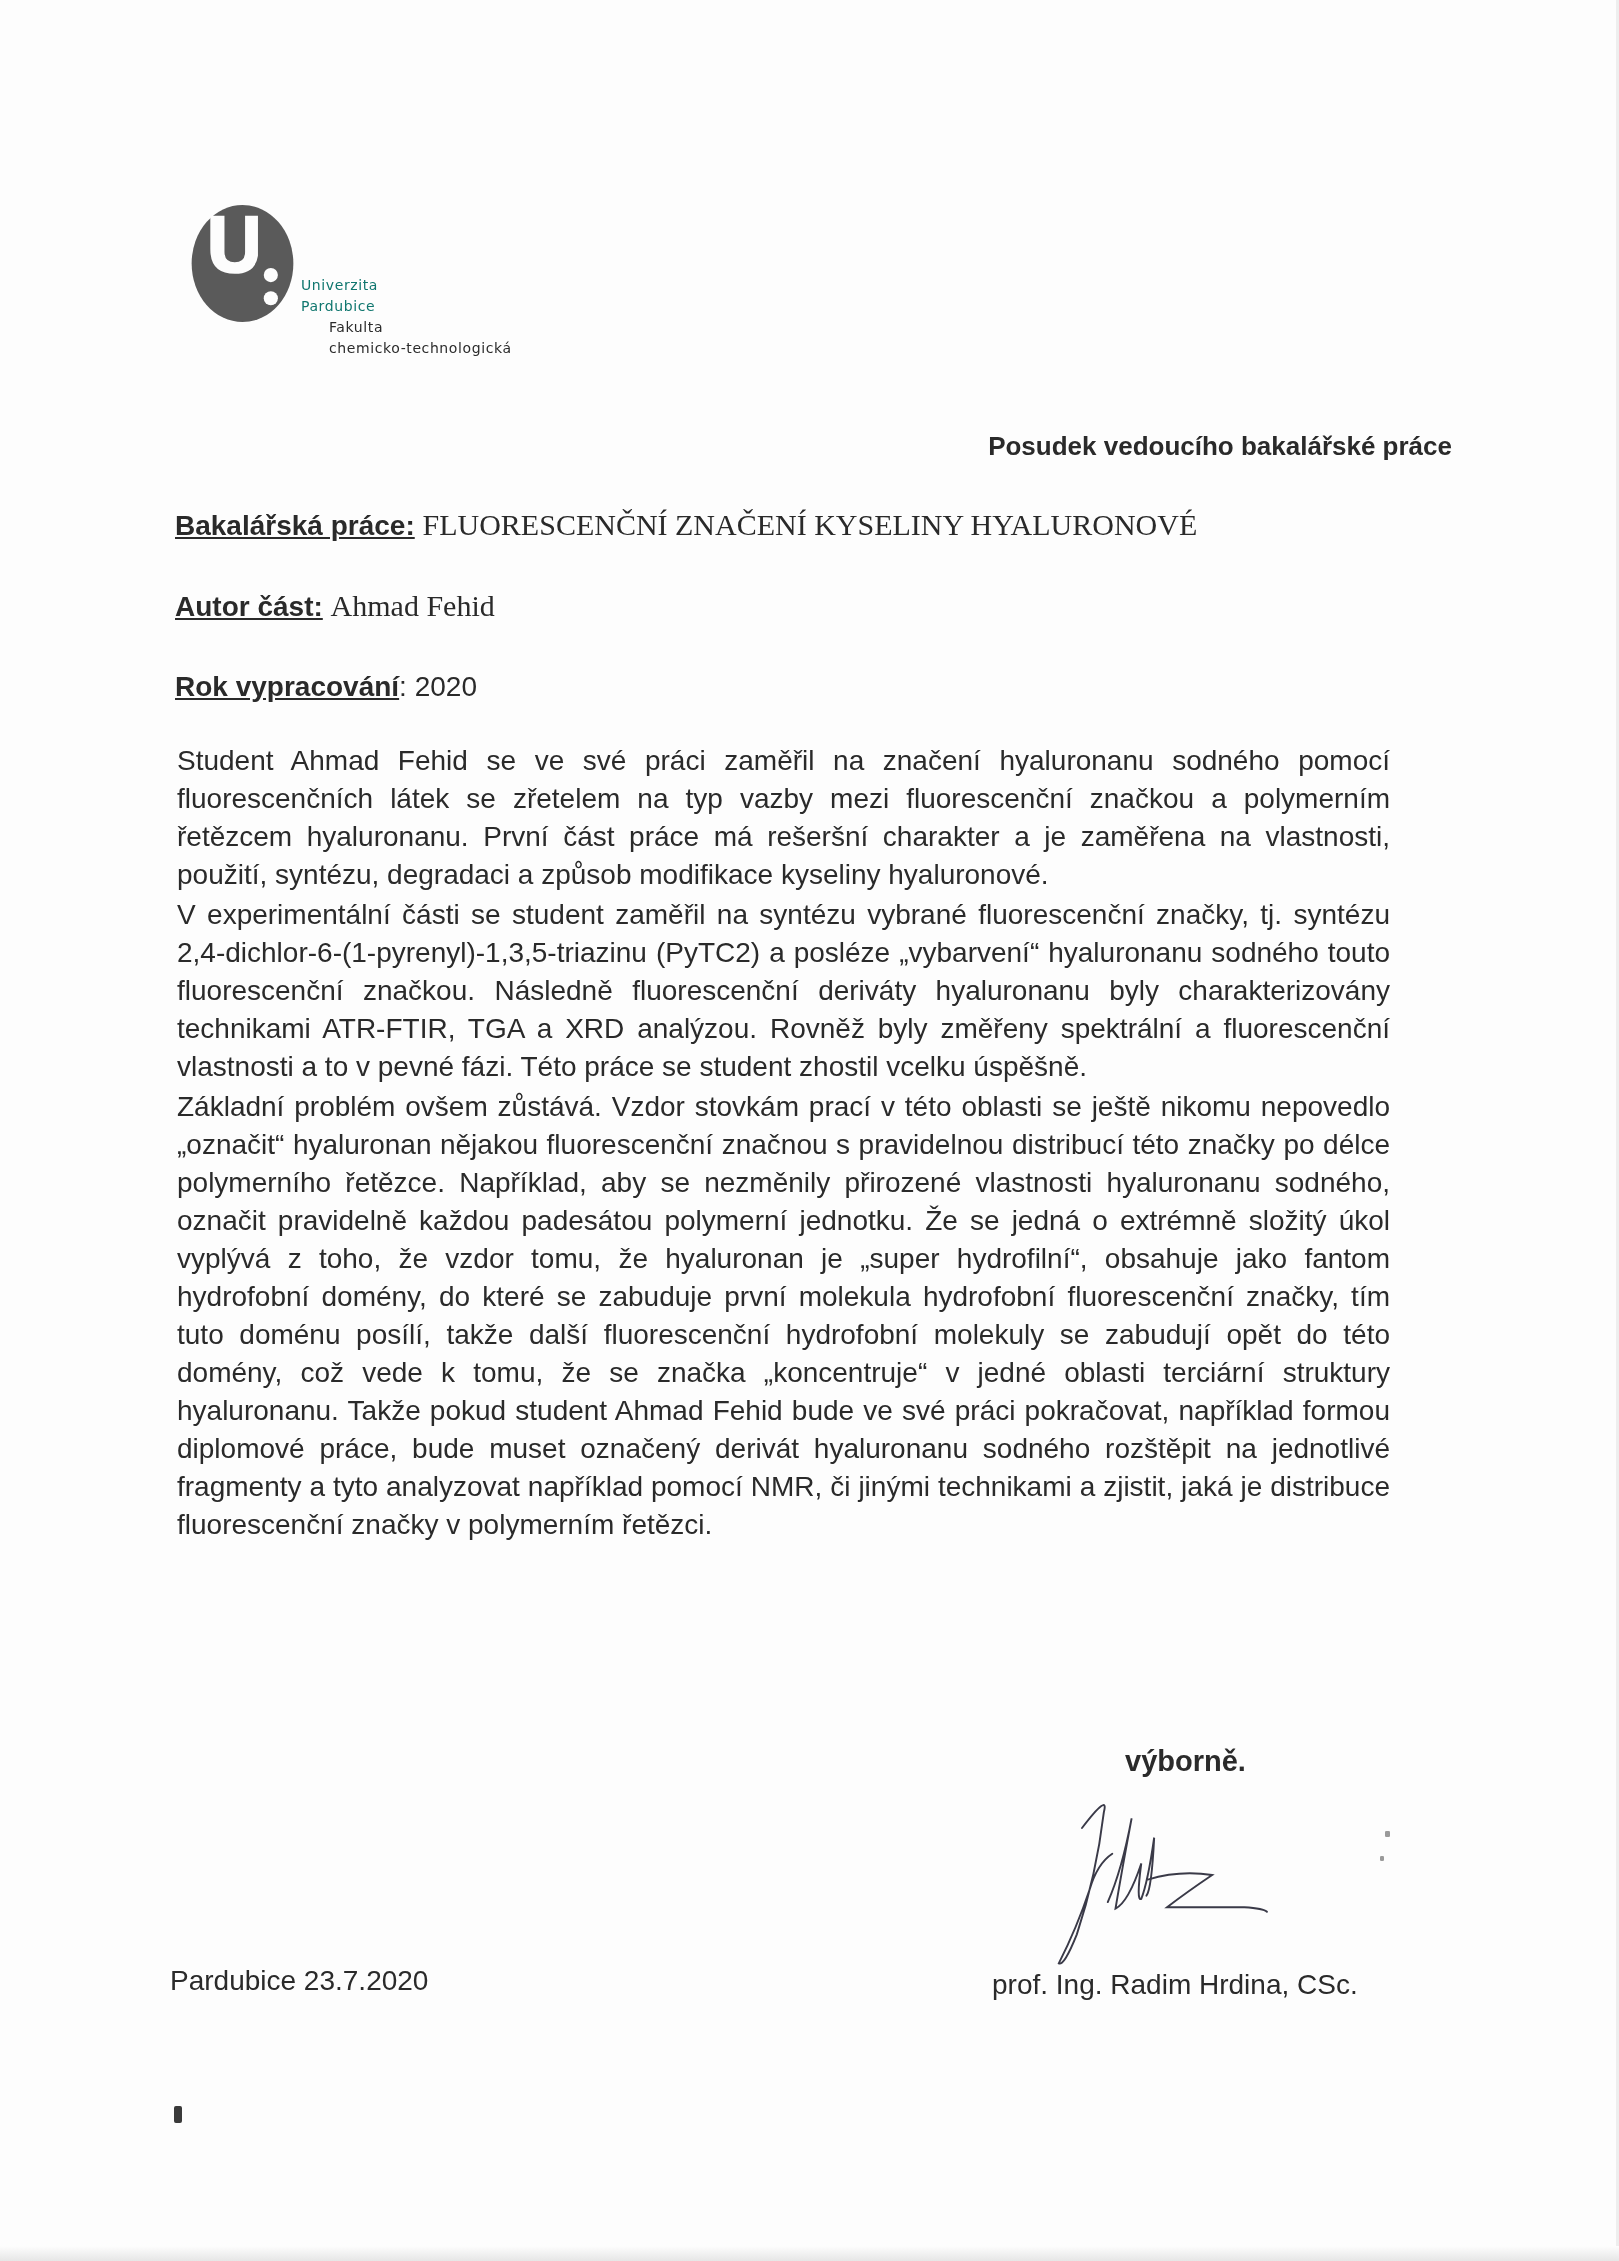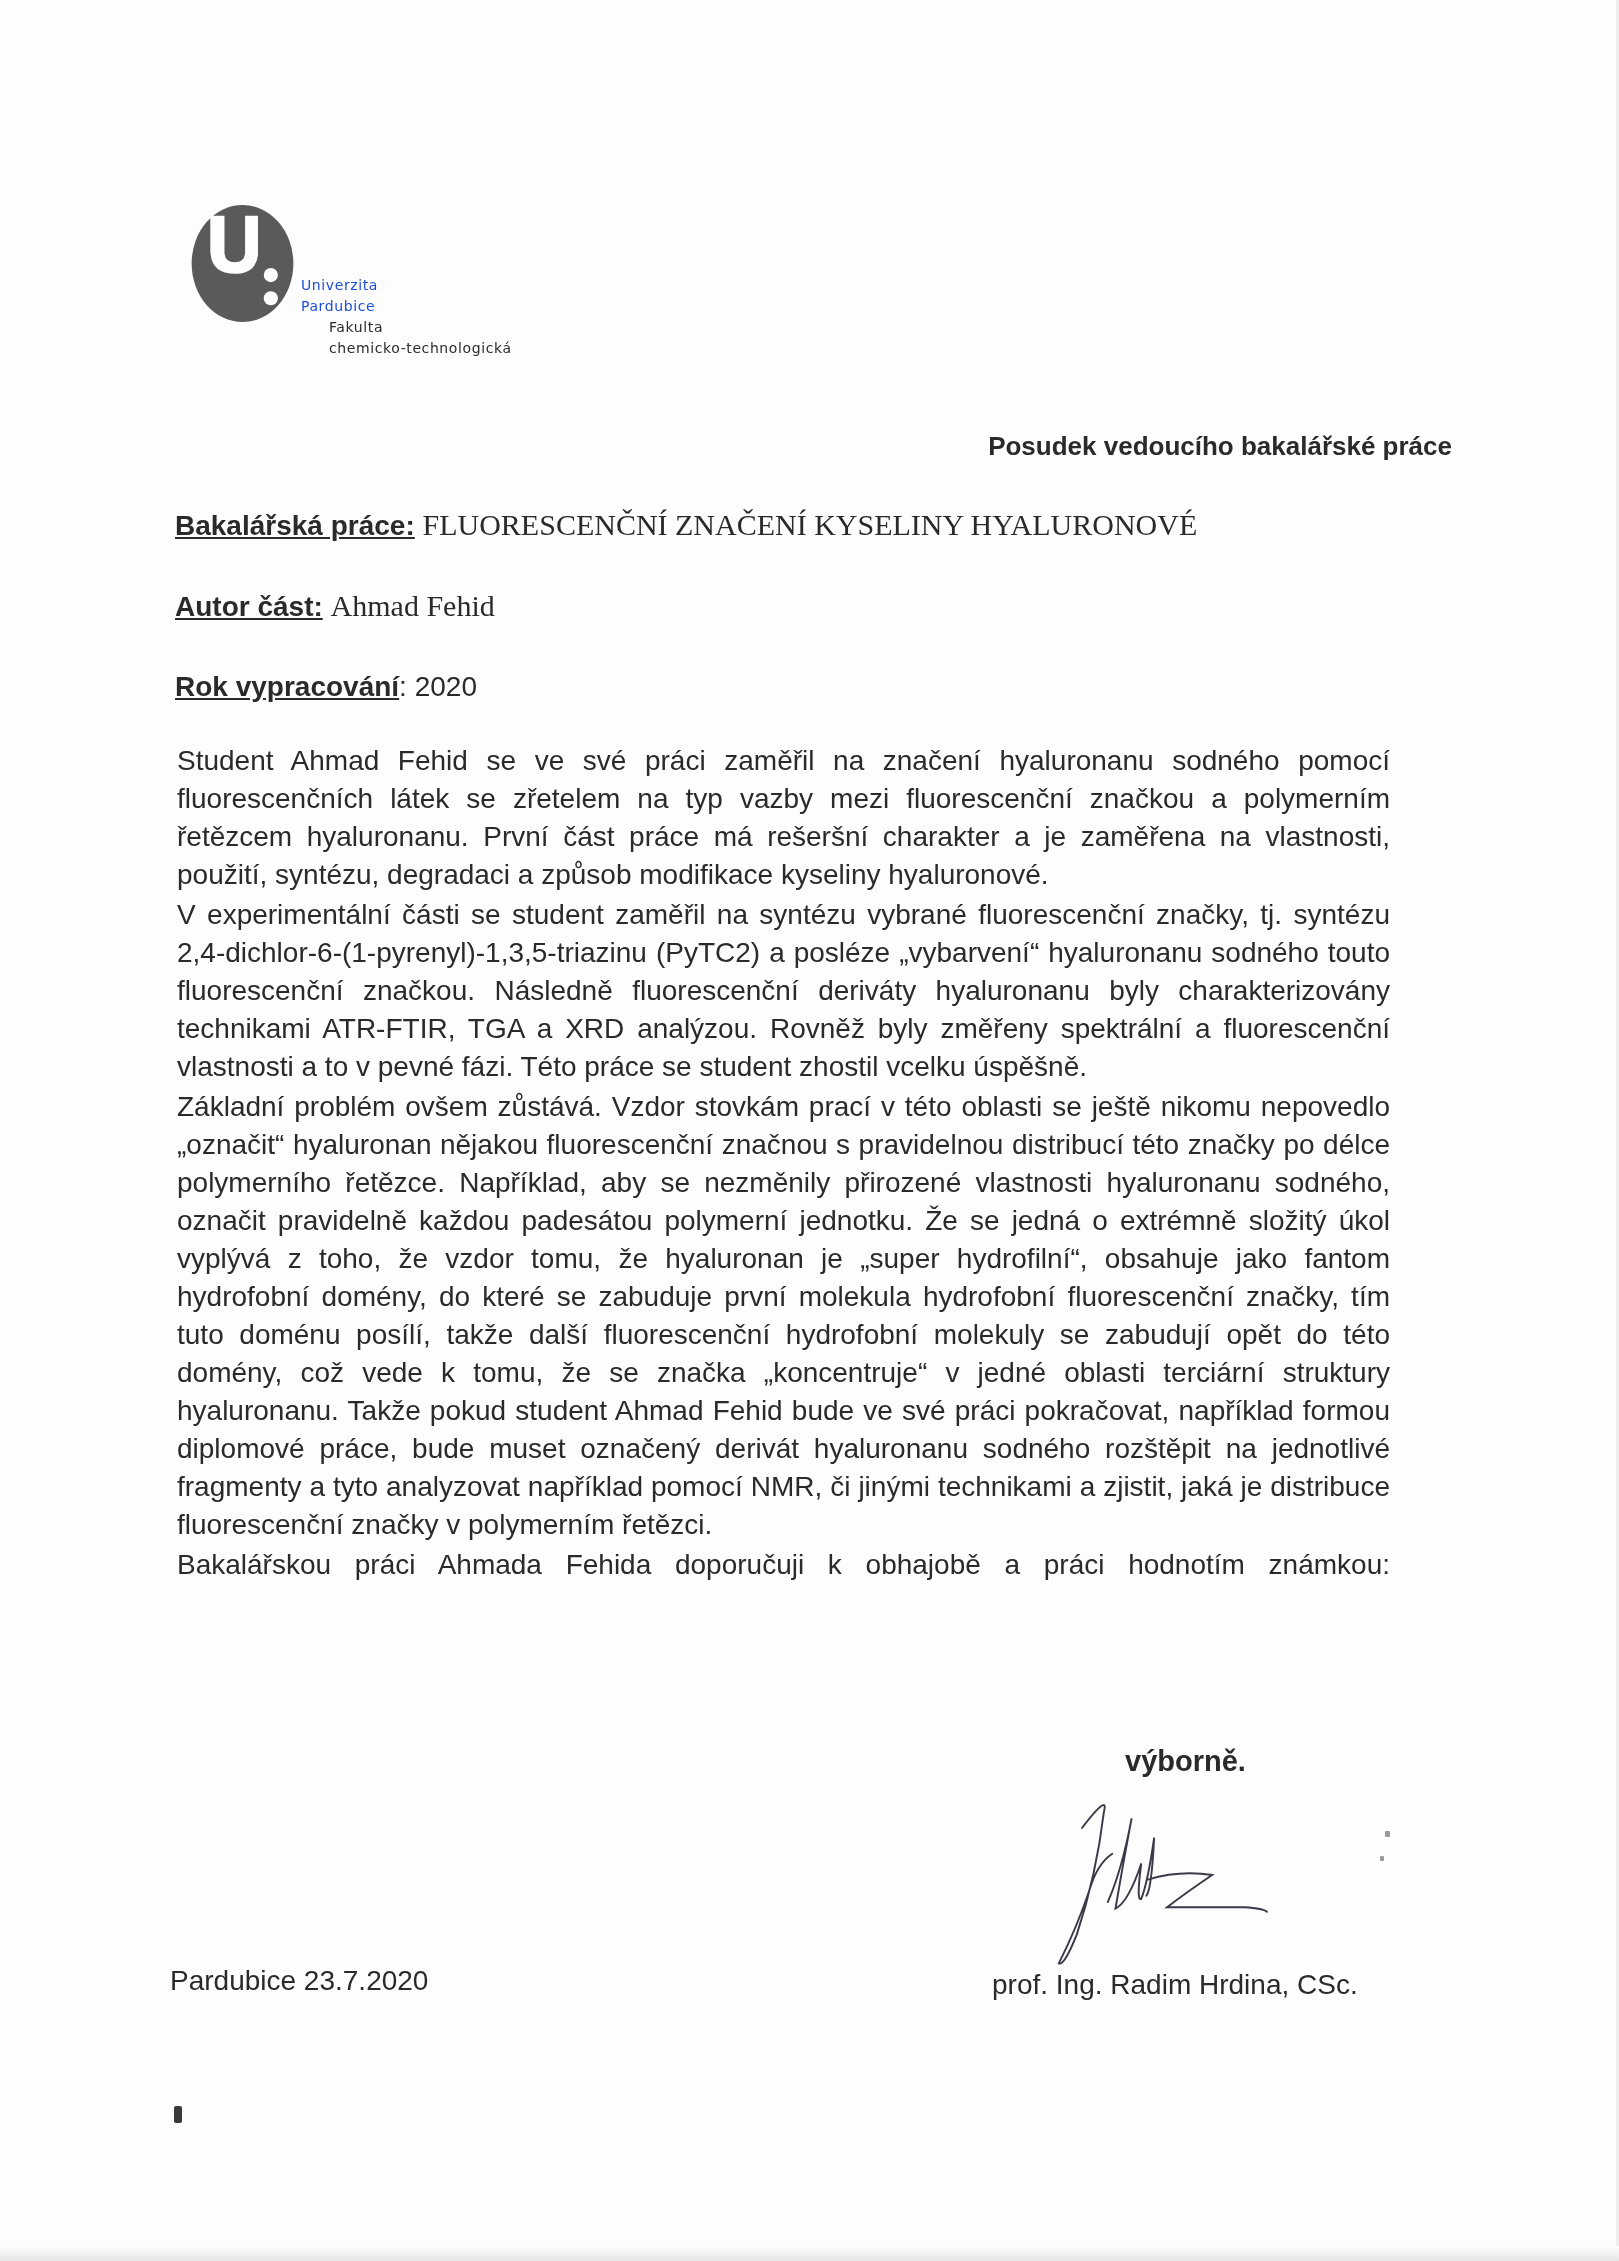--- a/index.html
+++ b/index.html
@@ -22,7 +22,7 @@
   .logo-mark { position: absolute; left: 0; top: 0; width: 103px; height: 119px; }
   .logo-text { position: absolute; left: 110px; top: 71px; white-space: nowrap; }
   .logo-text div { font-family: "DejaVu Sans", sans-serif; font-size: 14px; line-height: 21px; letter-spacing: 0.6px; }
-  .logo-uni { color: #1d4ed8; }
+  .logo-uni { color: #0f766e; }
   .logo-fac { color: #2b2b2b; margin-left: 28px; }
 
   .title {

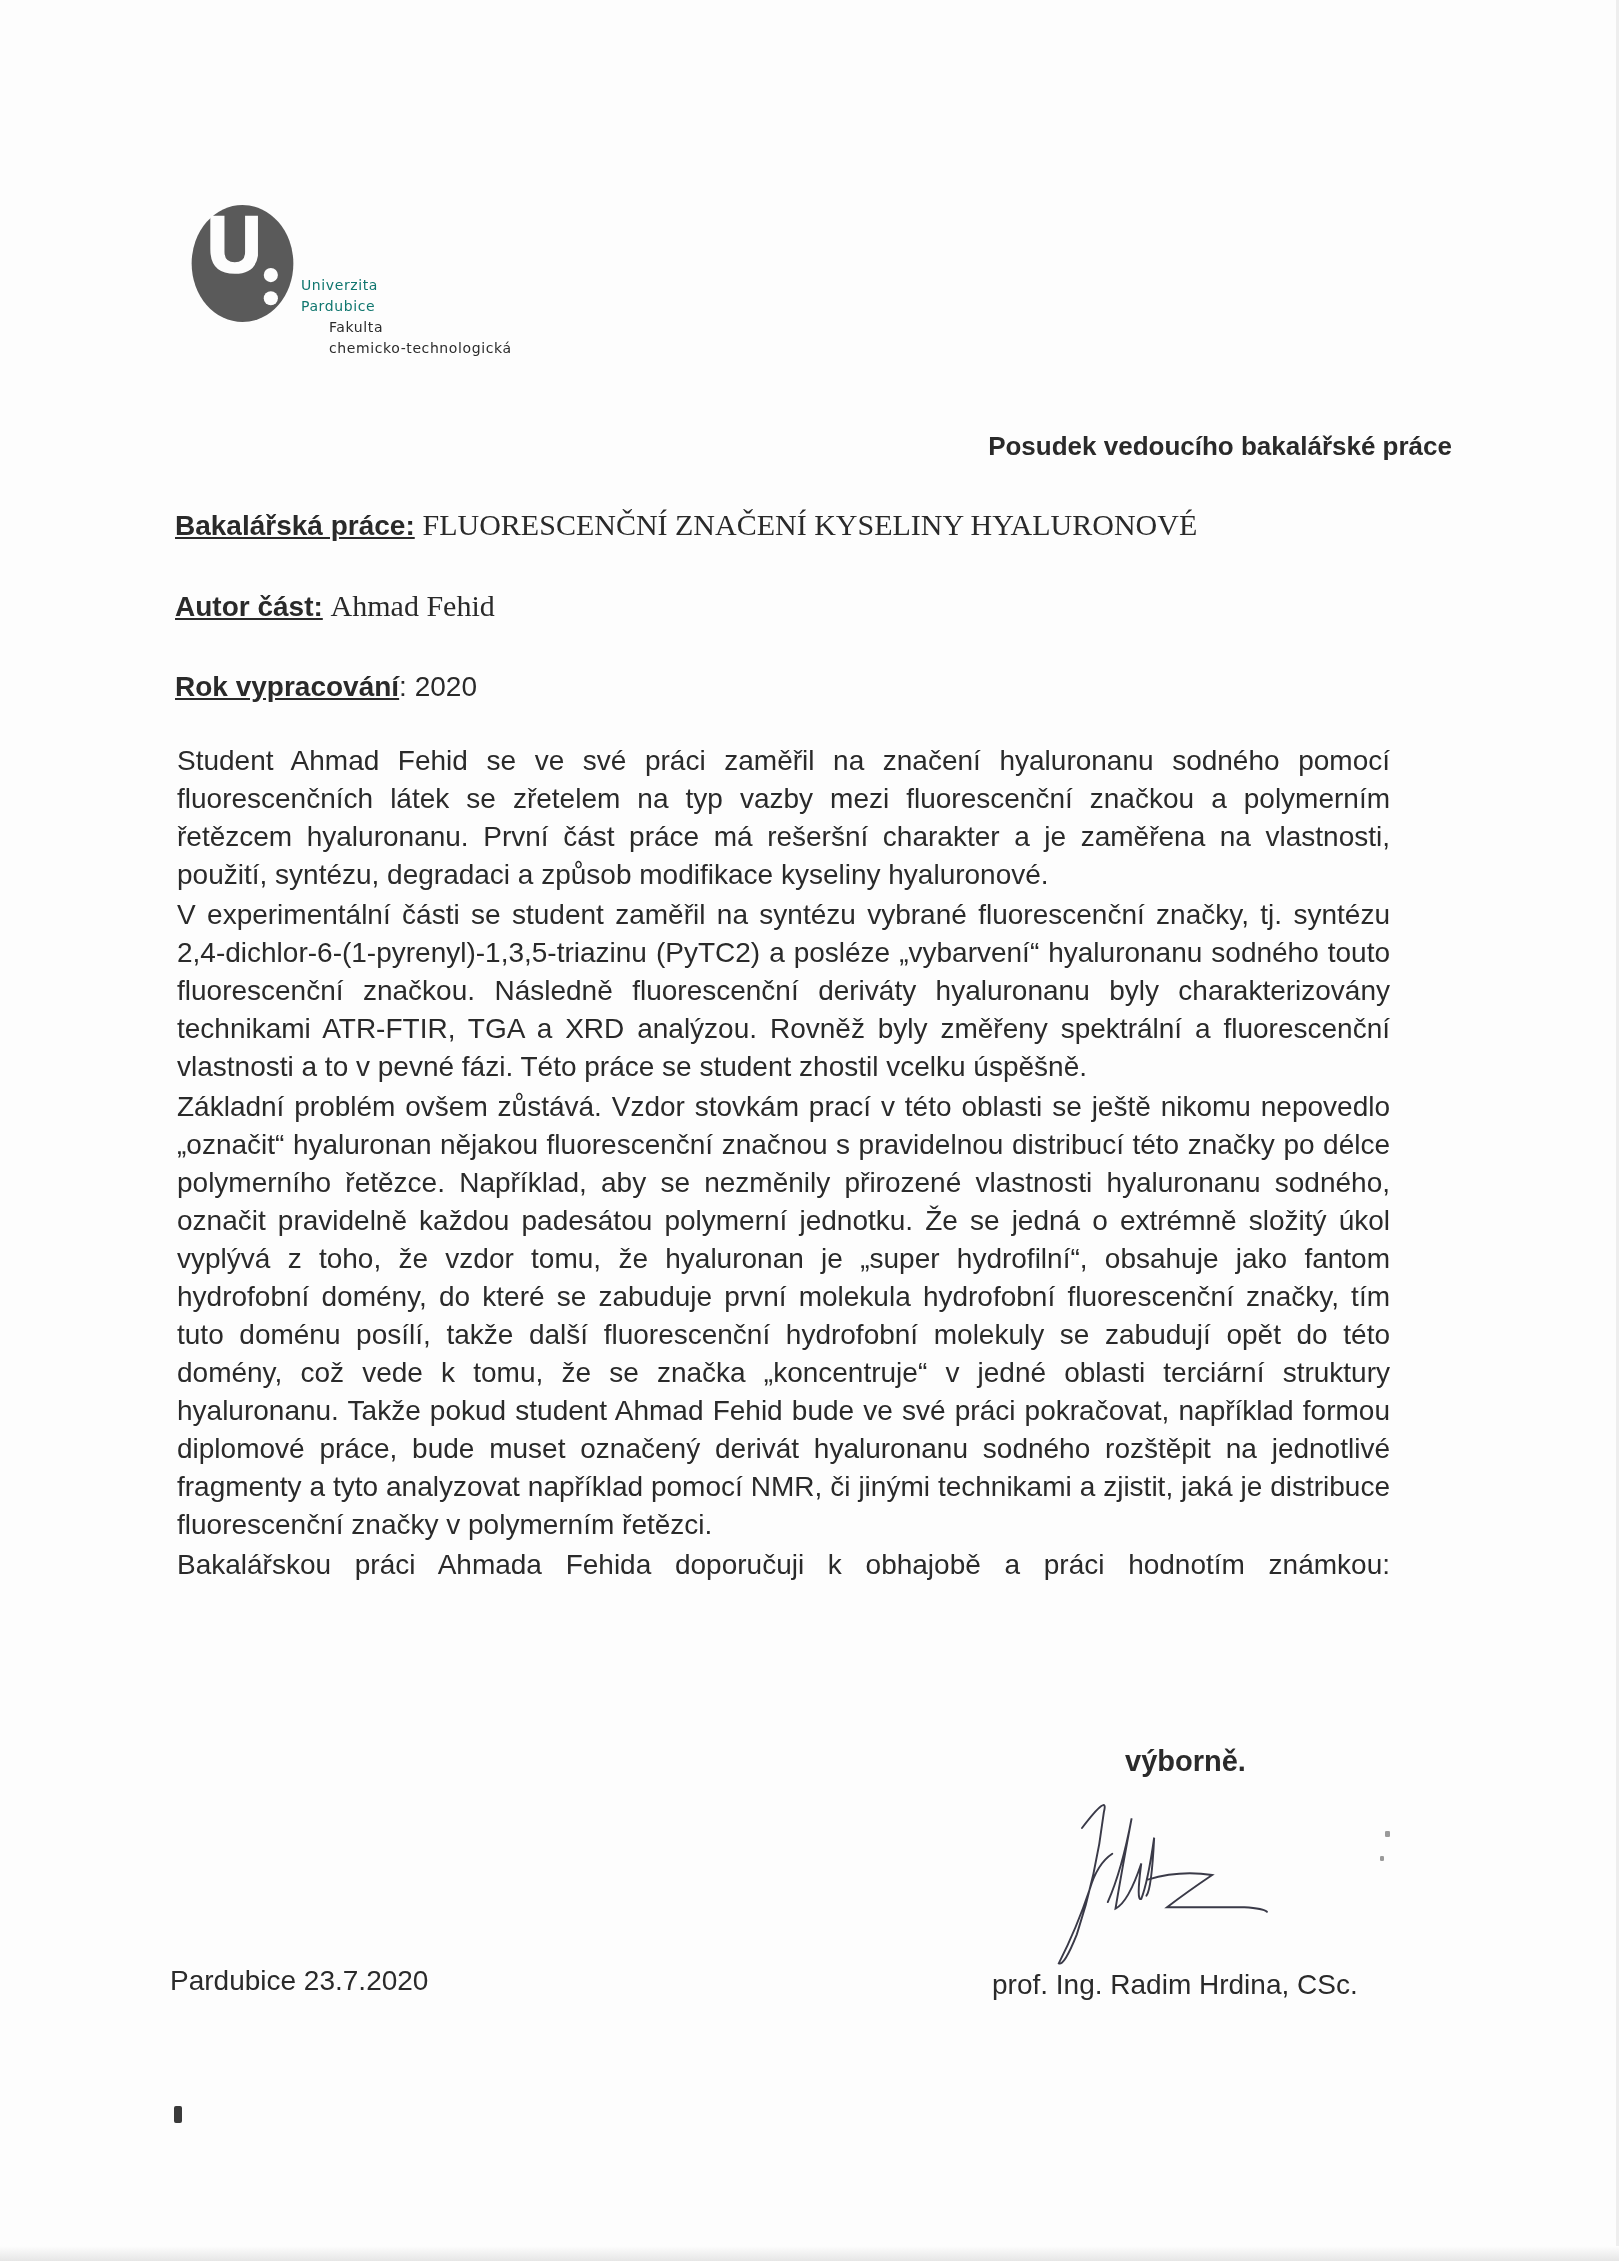--- a/index.html
+++ b/index.html
@@ -90,7 +90,6 @@
   <p>Student Ahmad Fehid se ve své práci zaměřil na značení hyaluronanu sodného pomocí fluorescenčních látek se zřetelem na typ vazby mezi fluorescenční značkou a polymerním řetězcem hyaluronanu. První část práce má rešeršní charakter a je zaměřena na vlastnosti, použití, syntézu, degradaci a způsob modifikace kyseliny hyaluronové.</p>
   <p>V experimentální části se student zaměřil na syntézu vybrané fluorescenční značky, tj. syntézu 2,4-dichlor-6-(1-pyrenyl)-1,3,5-triazinu (PyTC2) a posléze „vybarvení“ hyaluronanu sodného touto fluorescenční značkou. Následně fluorescenční deriváty hyaluronanu byly charakterizovány technikami ATR-FTIR, TGA a XRD analýzou. Rovněž byly změřeny spektrální a fluorescenční vlastnosti a to v pevné fázi. Této práce se student zhostil vcelku úspěšně.</p>
   <p>Základní problém ovšem zůstává. Vzdor stovkám prací v této oblasti se ještě nikomu nepovedlo „označit“ hyaluronan nějakou fluorescenční značnou s pravidelnou distribucí této značky po délce polymerního řetězce. Například, aby se nezměnily přirozené vlastnosti hyaluronanu sodného, označit pravidelně každou padesátou polymerní jednotku. Že se jedná o extrémně složitý úkol vyplývá z toho, že vzdor tomu, že hyaluronan je „super hydrofilní“, obsahuje jako fantom hydrofobní domény, do které se zabuduje první molekula hydrofobní fluorescenční značky, tím tuto doménu posílí, takže další fluorescenční hydrofobní molekuly se zabudují opět do této domény, což vede k tomu, že se značka „koncentruje“ v jedné oblasti terciární struktury hyaluronanu. Takže pokud student Ahmad Fehid bude ve své práci pokračovat, například formou diplomové práce, bude muset označený derivát hyaluronanu sodného rozštěpit na jednotlivé fragmenty a tyto analyzovat například pomocí NMR, či jinými technikami a zjistit, jaká je distribuce fluorescenční značky v polymerním řetězci.</p>
-  <p class="last-justify">Bakalářskou práci Ahmada Fehida doporučuji k obhajobě a práci hodnotím známkou:</p>
 </div>
 
 <div class="grade">výborně.</div>

